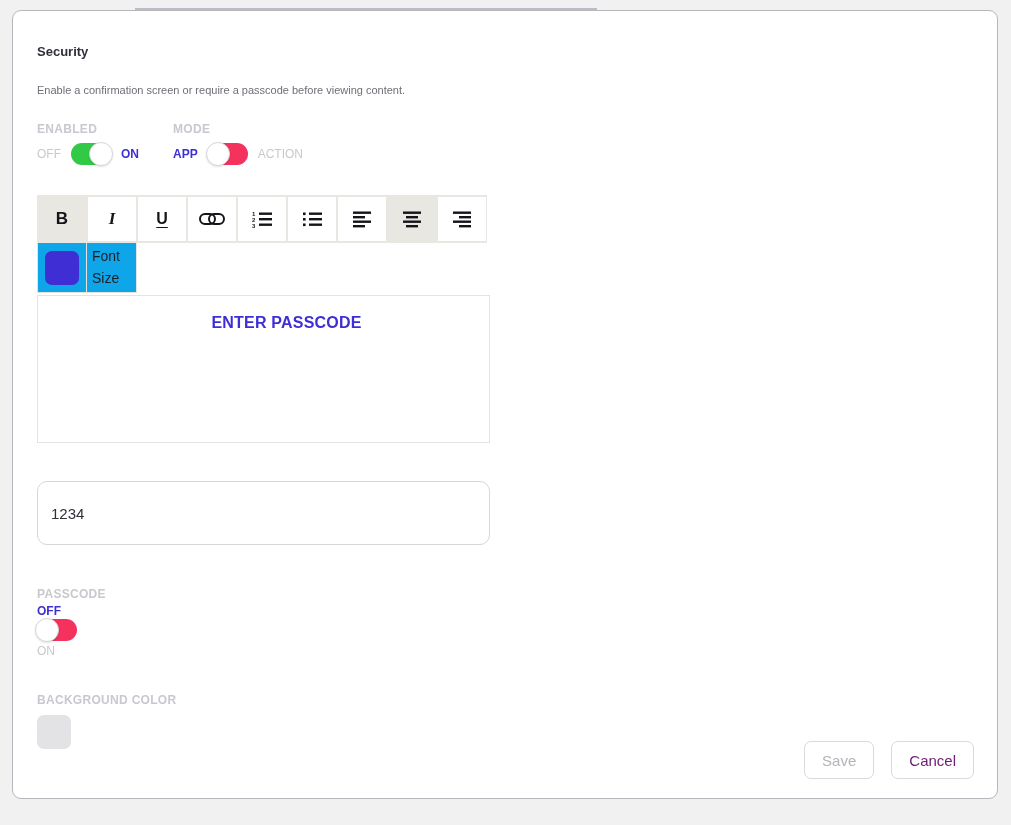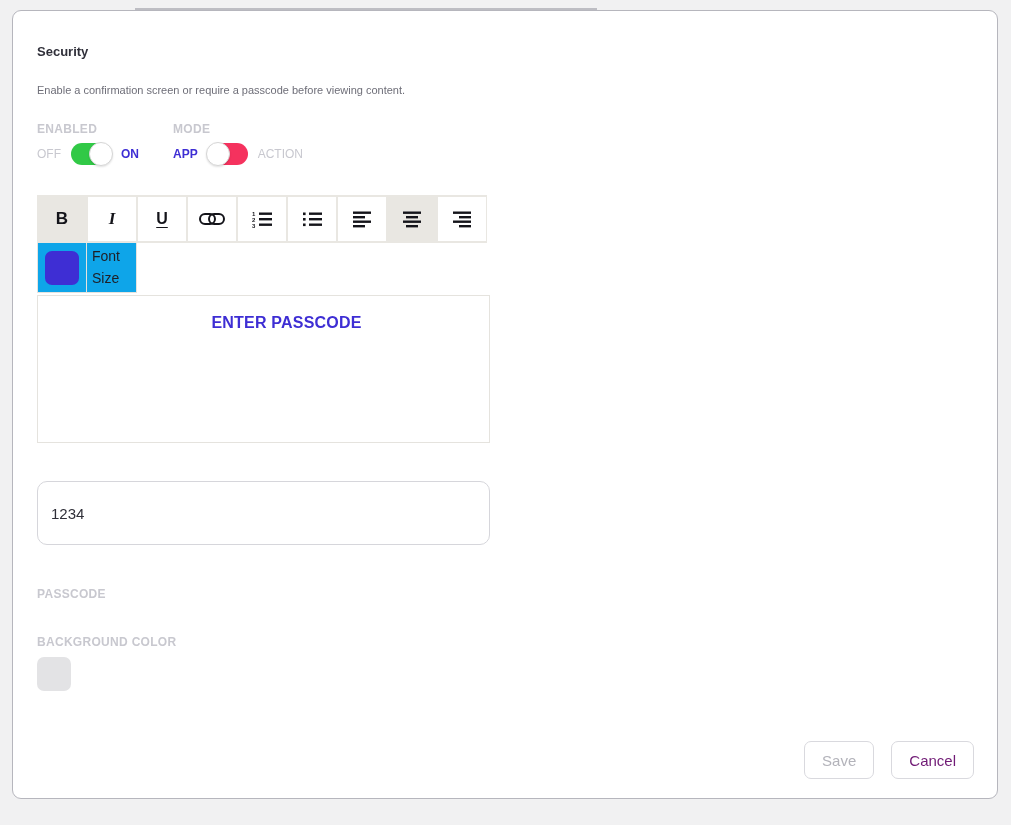--- a/index.html
+++ b/index.html
@@ -226,6 +226,13 @@
 
   <div class="required-group">
     <div class="field-label">PASSCODE</div>
+    <div class="controls">
+      <span class="tg-label active">OFF</span>
+      <div class="switch pink knob-left">
+        <div class="knob"></div>
+      </div>
+      <span class="tg-label">ON</span>
+    </div>
   </div>
 
   <div class="bg-group">

